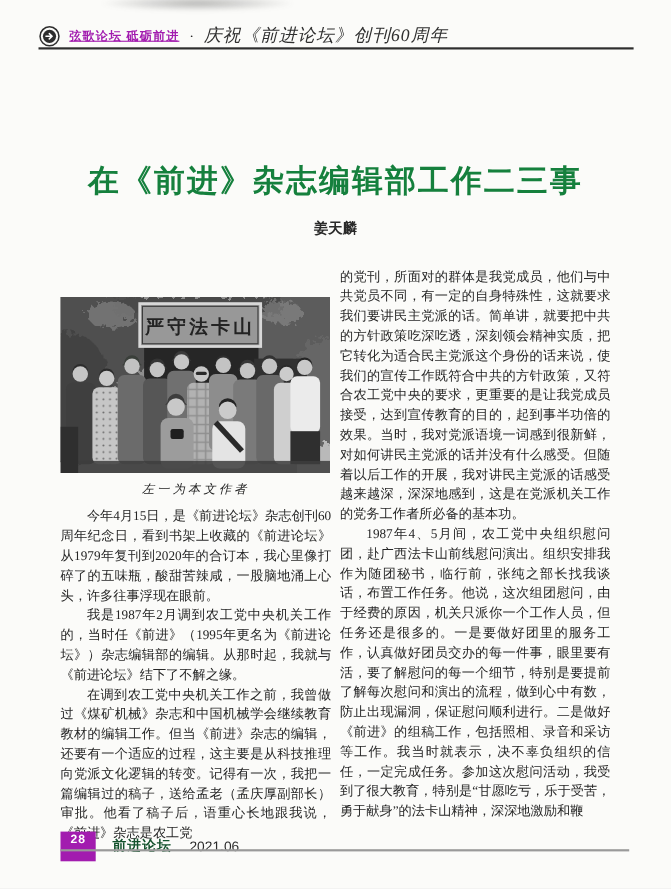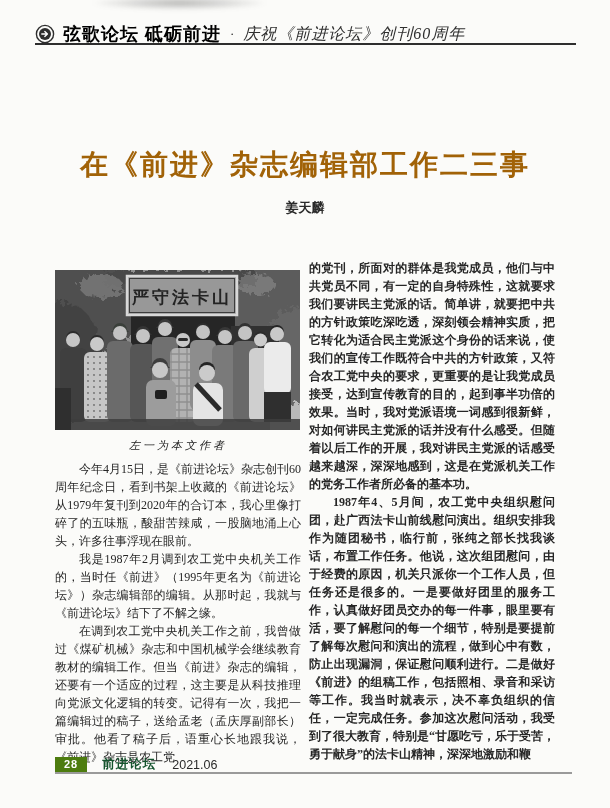--- a/index.html
+++ b/index.html
@@ -14,7 +14,7 @@
     filter:blur(2px);}
   
   .header{position:absolute;left:35px;top:22px;width:540px;display:flex;align-items:center;gap:8px;}
-  .header .brand{font-family:"Liberation Sans","DejaVu Sans",sans-serif;font-weight:700;font-size:18px;letter-spacing:1px;color:#000000;}
+  .header .brand{font-family:"Liberation Sans","DejaVu Sans",sans-serif;font-weight:700;font-size:11px;letter-spacing:1px;color:#a21caf;text-decoration:underline;}
   .header .sep{font-size:13px;color:#2a2a2a;margin:0 1px;}
   .header .subtitle{font-style:italic;font-size:16px;letter-spacing:1px;color:#2f2f2f;}
   .header-rule{position:absolute;left:35px;right:34px;top:43px;height:2px;background:#2e2e2e;}

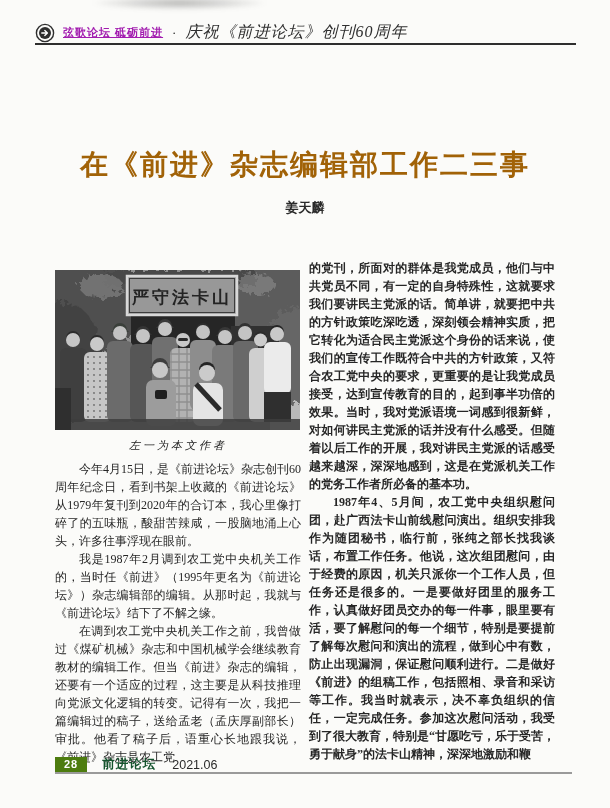--- a/index.html
+++ b/index.html
@@ -21,7 +21,7 @@
   
   .title{position:absolute;left:0;top:146px;width:610px;text-align:center;
     font-family:"Liberation Sans","DejaVu Sans",sans-serif;font-weight:700;
-    font-size:28px;letter-spacing:2px;color:#a16207;}
+    font-size:28px;letter-spacing:2px;color:#15803d;}
   .author{position:absolute;left:0;top:199px;width:610px;text-align:center;
     font-family:"Liberation Sans","DejaVu Sans",sans-serif;font-weight:700;font-size:13px;color:#2a2a2a;}
   

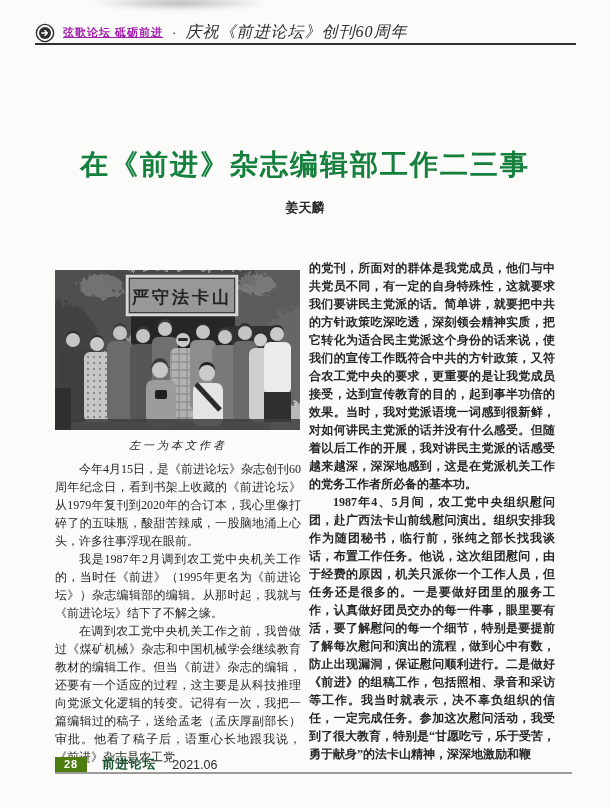--- a/index.html
+++ b/index.html
@@ -29,7 +29,7 @@
   .col p{margin:0;}
   .col p.indent{text-indent:2em;}
   .col-left{left:55px;top:270px;}
-  .col-right{left:309px;top:259px;font-weight:bold;}
+  .col-right{left:309px;top:242px;}
   figure{margin:0 0 6px 0;}
   .photo-wrap{width:245px;height:160px;display:block;}
   figcaption{margin-top:6px;text-align:center;font-style:italic;font-size:11px;letter-spacing:3px;color:#222;}

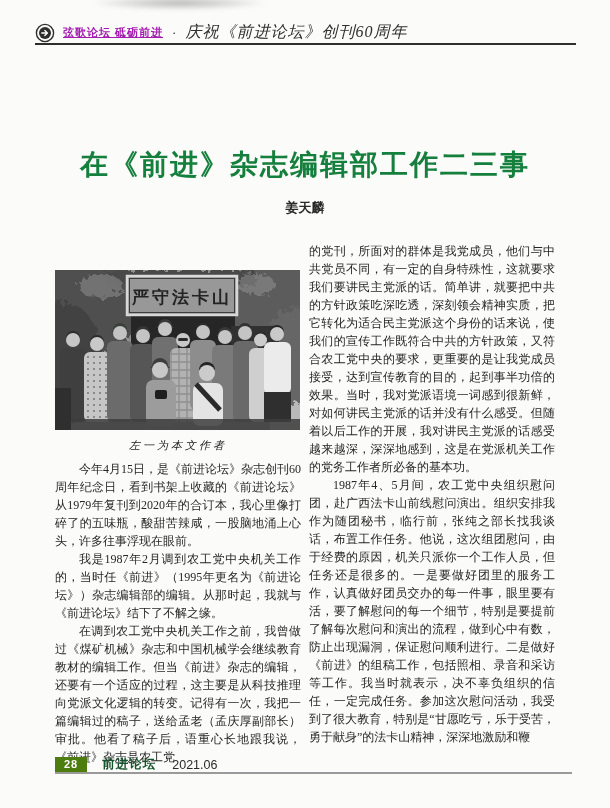--- a/index.html
+++ b/index.html
@@ -37,8 +37,8 @@
   
   .footer{position:absolute;left:55px;top:756px;display:flex;align-items:center;
     font-family:"Liberation Sans","DejaVu Sans",sans-serif;}
-  .page-num{background:#4d7c0f;color:#ffffff;font-weight:700;font-size:11px;
-    padding:1px 9px 2px 9px;letter-spacing:1px;}
+  .page-num{background:#a21caf;color:#ffffff;font-weight:700;font-size:11px;
+    padding:1px 9px 14px 9px;letter-spacing:1px;}
   .journal{font-weight:700;font-size:12.5px;color:#14532d;margin-left:15px;letter-spacing:1px;}
   .issue{font-weight:400;font-size:12.5px;color:#2a2a2a;margin-left:16px;}
   .footer-rule{position:absolute;left:55px;right:38px;top:772px;height:2px;background:#9a9a9a;}

